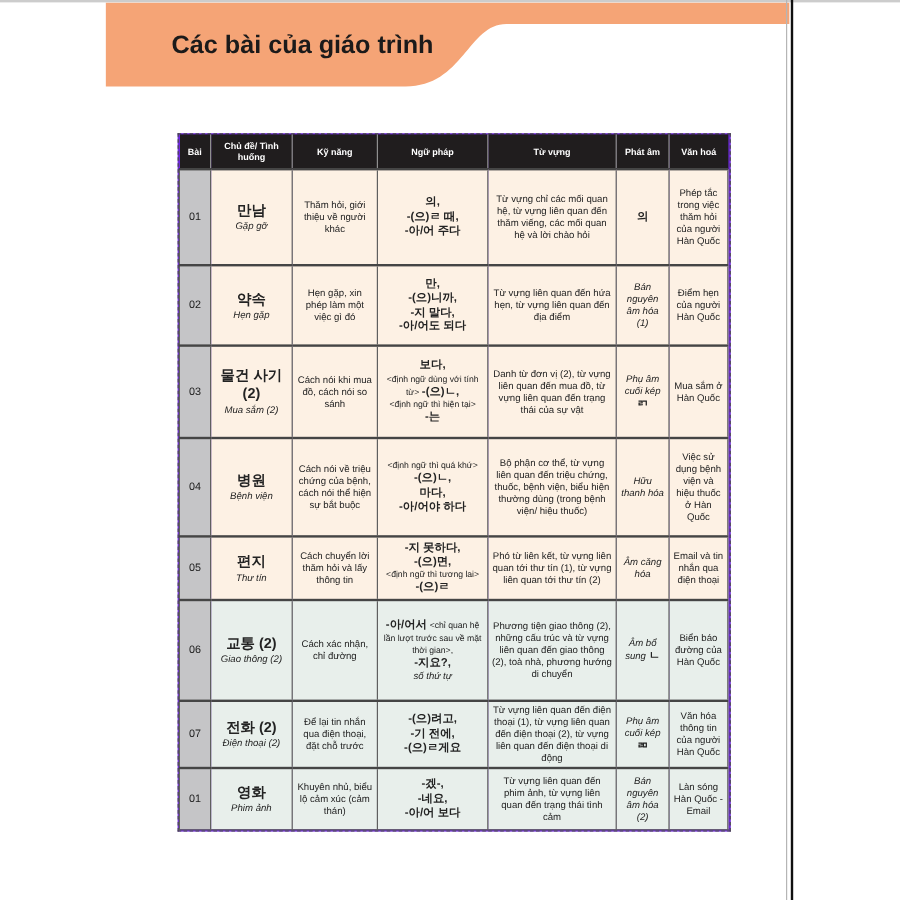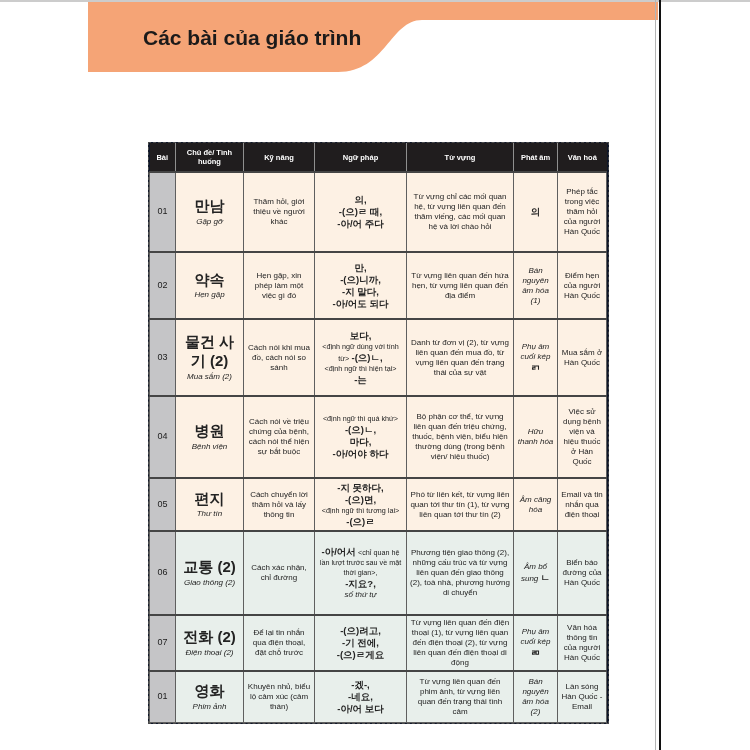--- a/index.html
+++ b/index.html
@@ -20,7 +20,7 @@
   }
   .table-wrap{
     position:absolute;left:148px;top:111px;width:459px;
-    border:1px dashed #4a4a4a;background:#0f172a;margin-top:31px;
+    border:1px dashed #4a4a4a;background:#6d28d9;
   }
   table{border-collapse:collapse;table-layout:fixed;width:457px;}
   col.c-no{width:26px;}

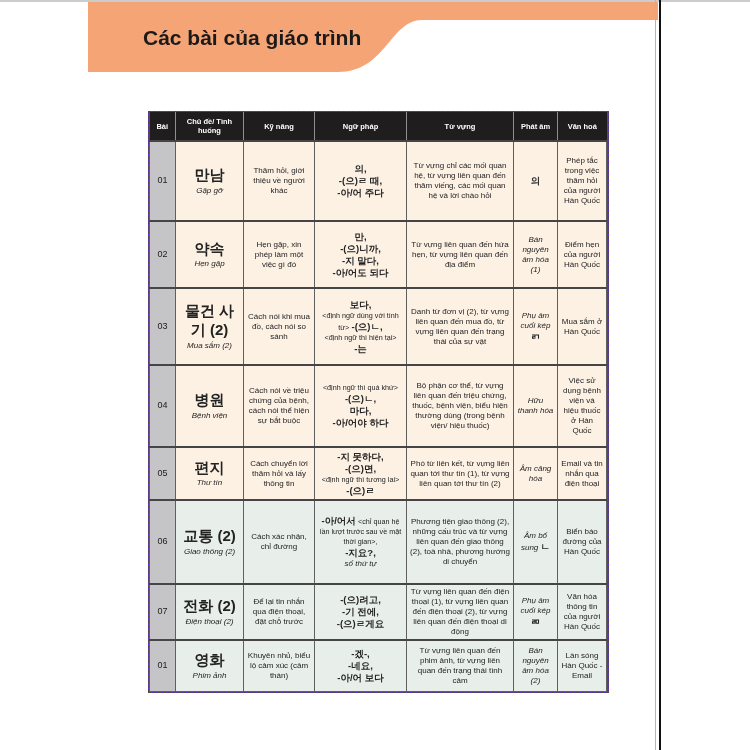--- a/index.html
+++ b/index.html
@@ -43,7 +43,7 @@
   tr.tone-cream td{background:#fdf1e4;}
   tr.tone-mint td{background:#e8efeb;}
   tr td.no-cell{background:#c5c5c7;font-weight:normal;font-size:9px;color:#1c1c1c;}
-  td.topic-cell .ko{font-weight:bold;font-size:15px;margin-bottom:1px;}
+  td.topic-cell .ko{font-weight:bold;font-size:12px;margin-bottom:1px;}
   td.topic-cell .vi{font-size:8px;font-style:italic;}
   .seg-ko{font-weight:bold;font-size:9.5px;}
   .seg-note{font-size:7.2px;}

